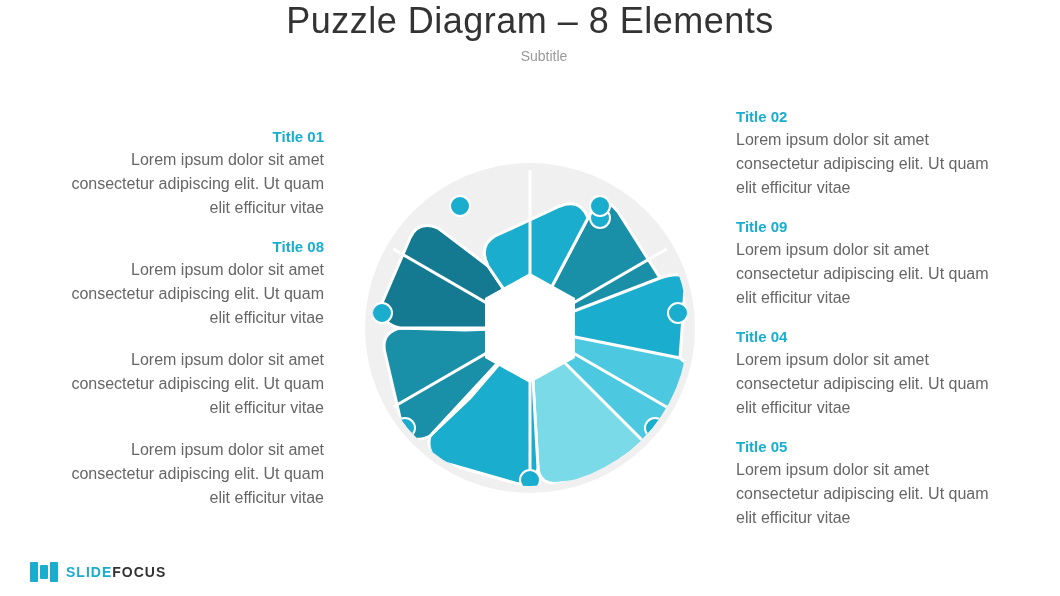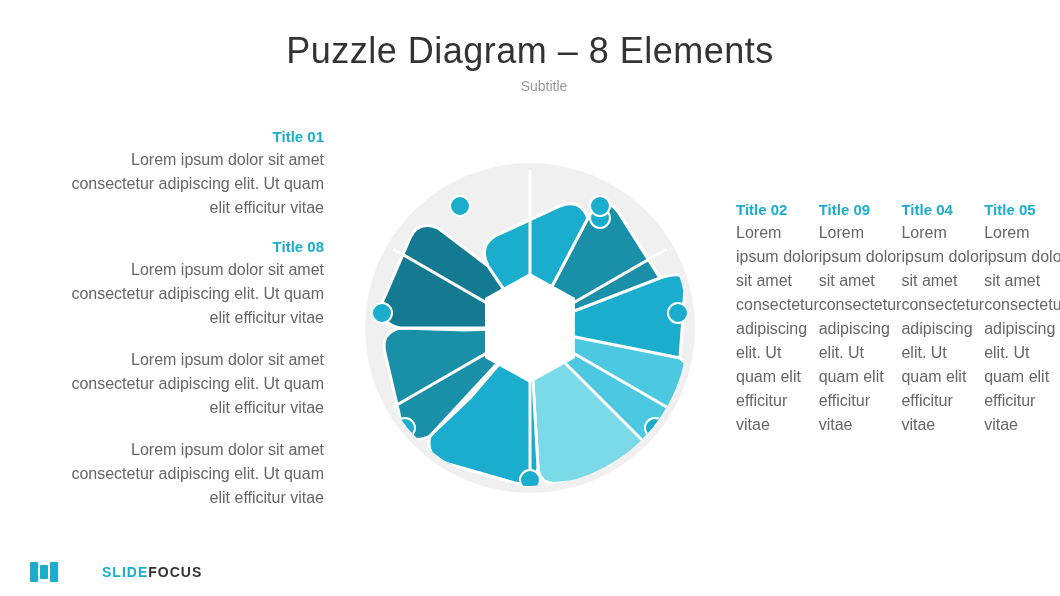--- a/index.html
+++ b/index.html
@@ -16,7 +16,6 @@
       font-size: 36px;
       font-weight: 300;
       color: #333333;
-      padding-top: 30px;
       letter-spacing: 0.5px;
     }
     .page-subtitle {

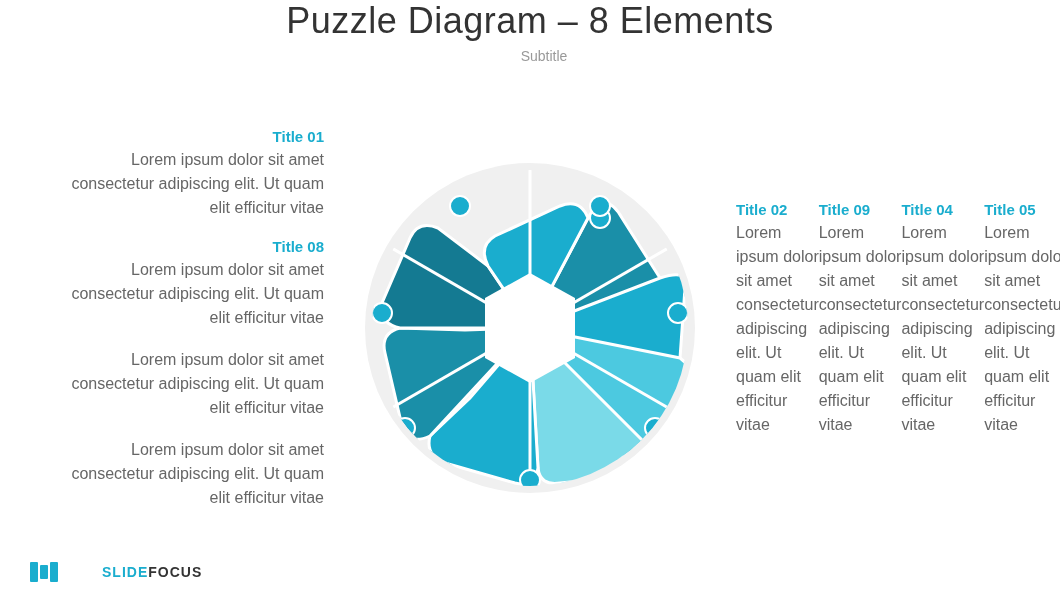--- a/index.html
+++ b/index.html
@@ -47,6 +47,7 @@
     .right-labels {
       width: 280px;
       display: flex;
+      flex-direction: column;
       align-items: flex-start;
       gap: 0px;
       padding-left: 20px;

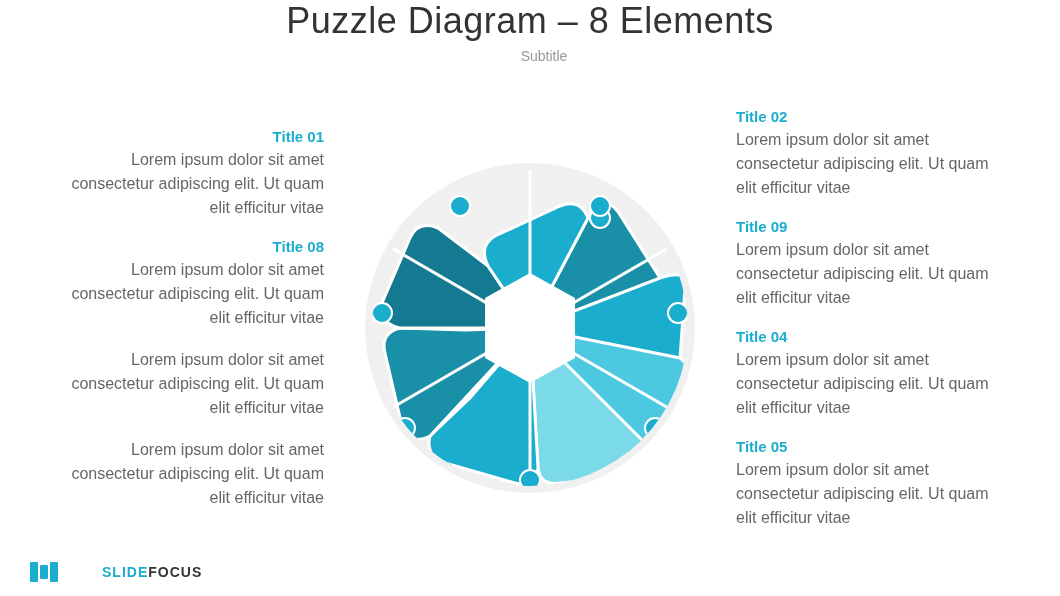--- a/index.html
+++ b/index.html
@@ -111,7 +111,6 @@
       font-size: 14px;
       font-weight: 700;
       letter-spacing: 1px;
-      margin-left: 36px;
     }
     .footer-brand-slide {
       color: #1aadce;

